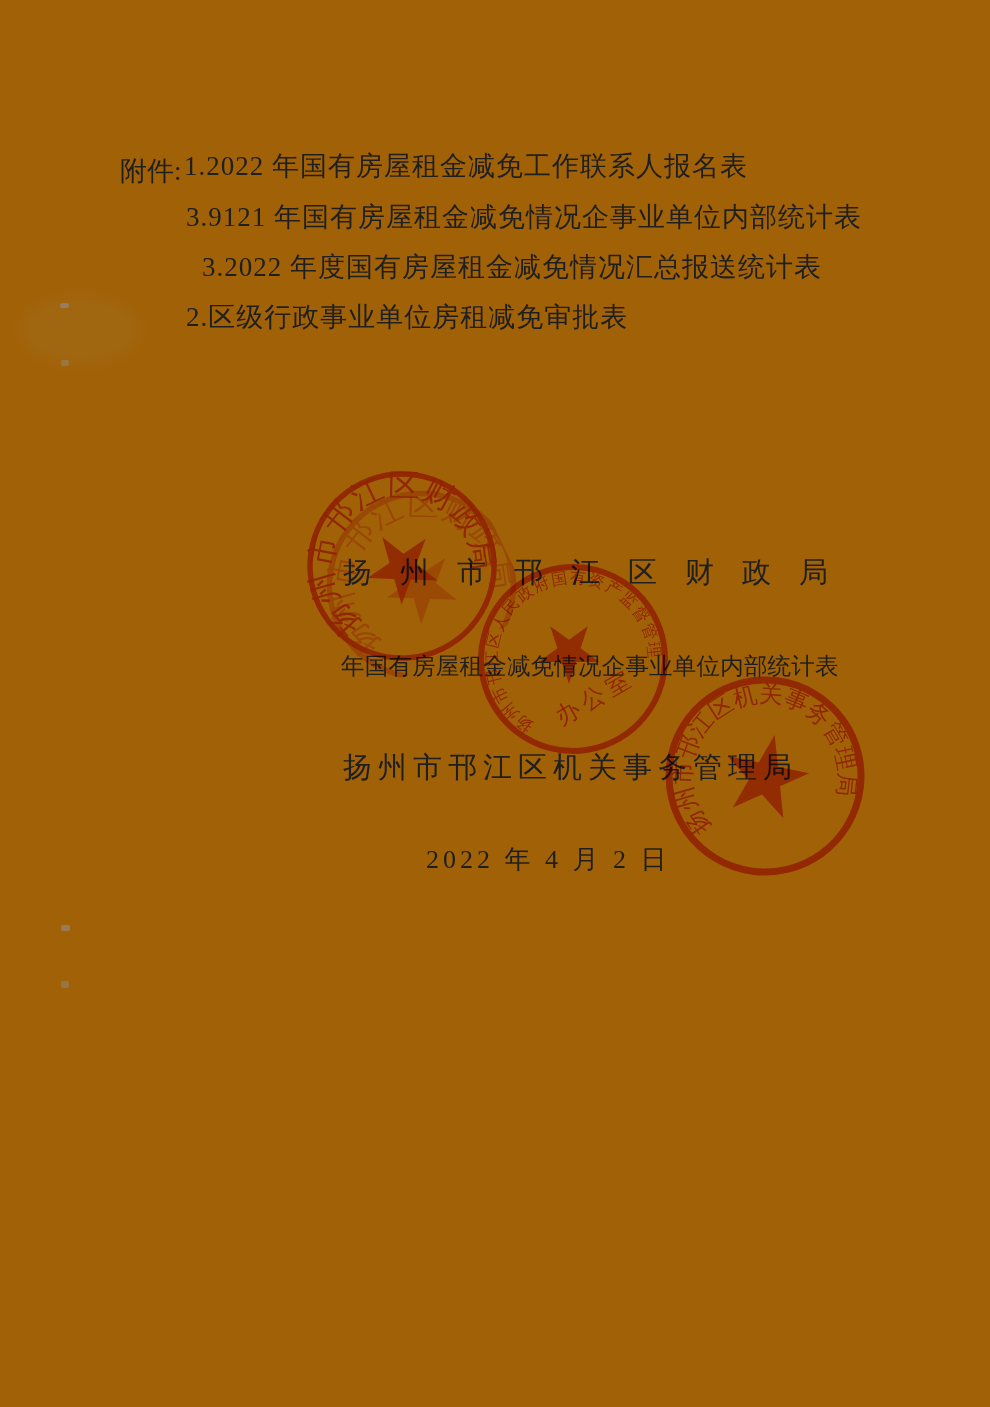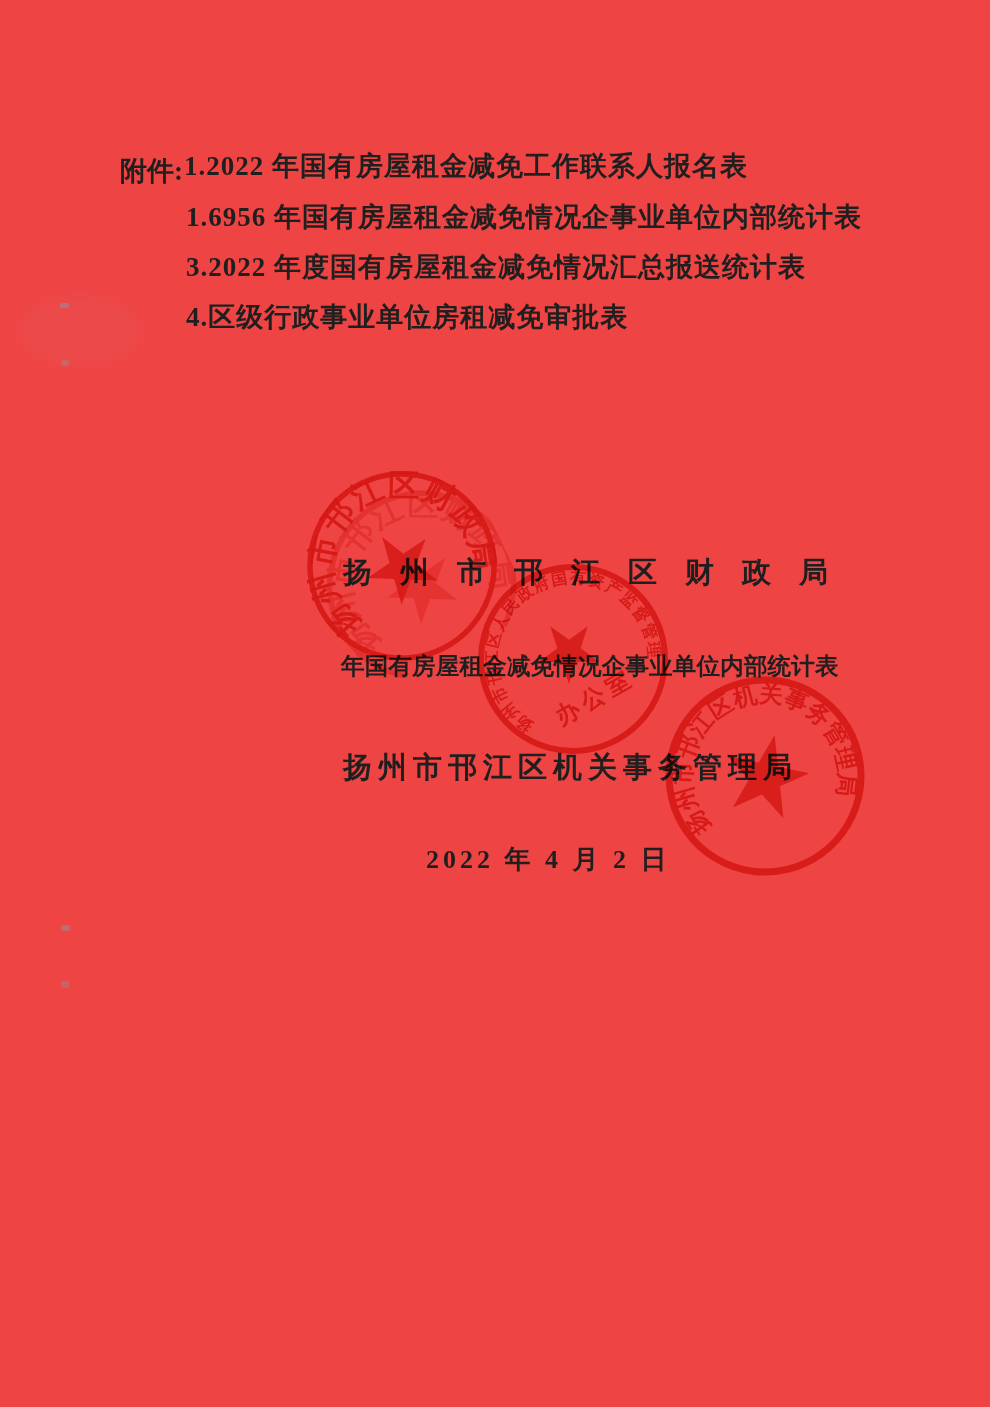--- a/index.html
+++ b/index.html
@@ -11,7 +11,7 @@
     position:relative;
     overflow:hidden;
   }
-  .page{position:absolute;inset:0;background:#ef4444;font-weight:bold;}
+  .page{position:absolute;inset:0;background:#a16207;}
   .line{position:absolute;white-space:nowrap;}
 
   

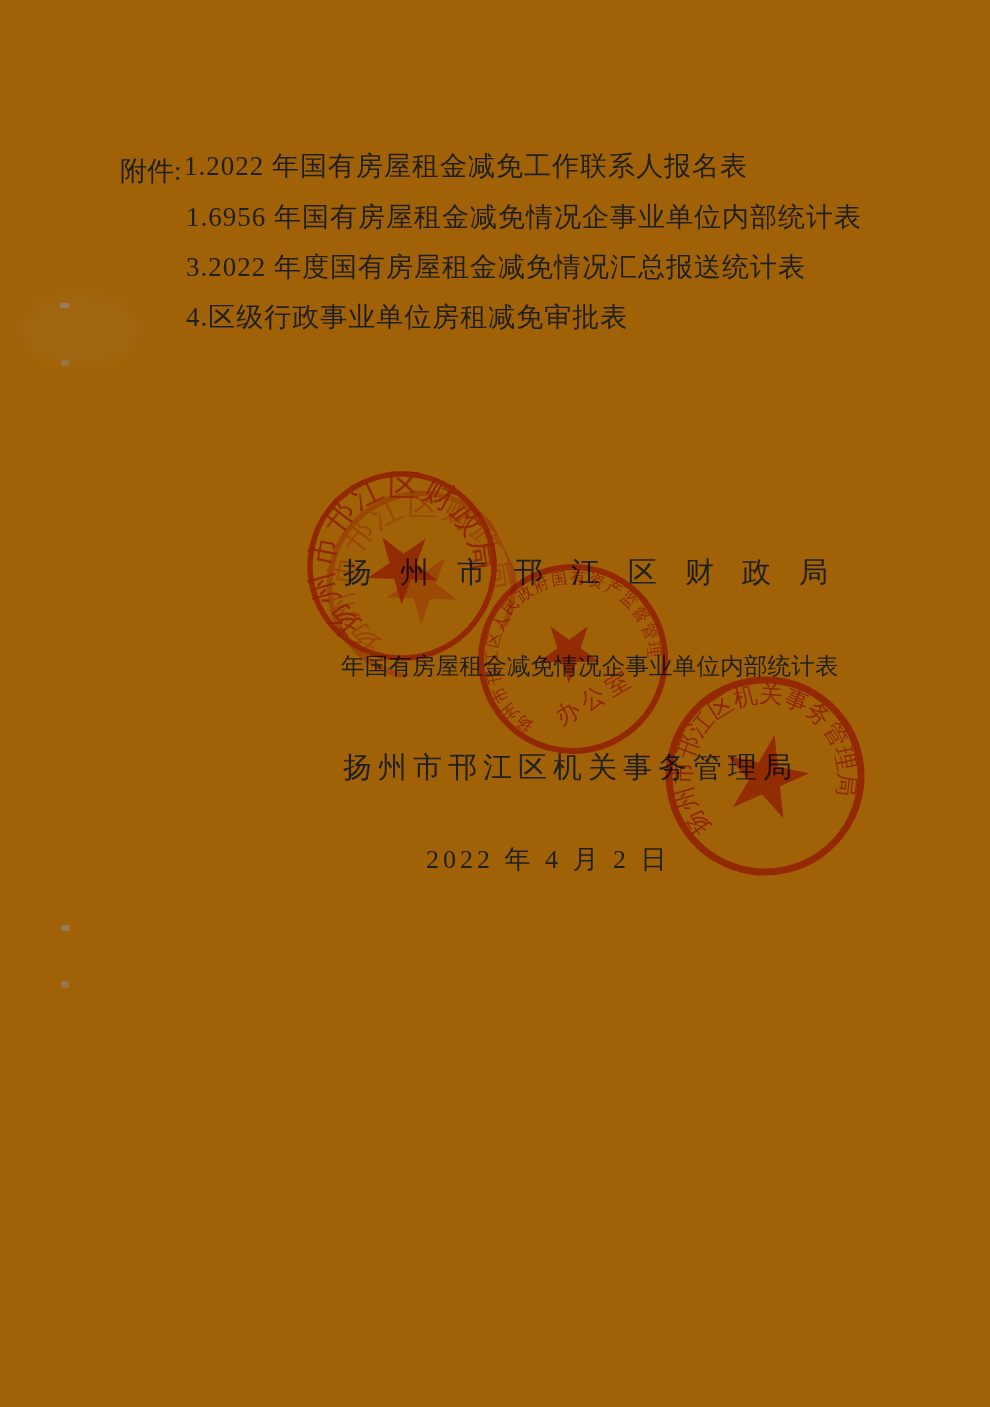--- a/index.html
+++ b/index.html
@@ -57,7 +57,7 @@
 
   <div class="att-label line">附件:</div>
   <div class="line att-line att-1">1.2022 年国有房屋租金减免工作联系人报名表</div>
-  <div class="line att-line att-2">1.6956 年国有房屋租金减免情况企事业单位内部统计表</div>
+  <div class="line att-line att-2">3.9121 年国有房屋租金减免情况企事业单位内部统计表</div>
   <div class="line att-line att-3">3.2022 年度国有房屋租金减免情况汇总报送统计表</div>
   <div class="line att-line att-4">4.区级行政事业单位房租减免审批表</div>
 

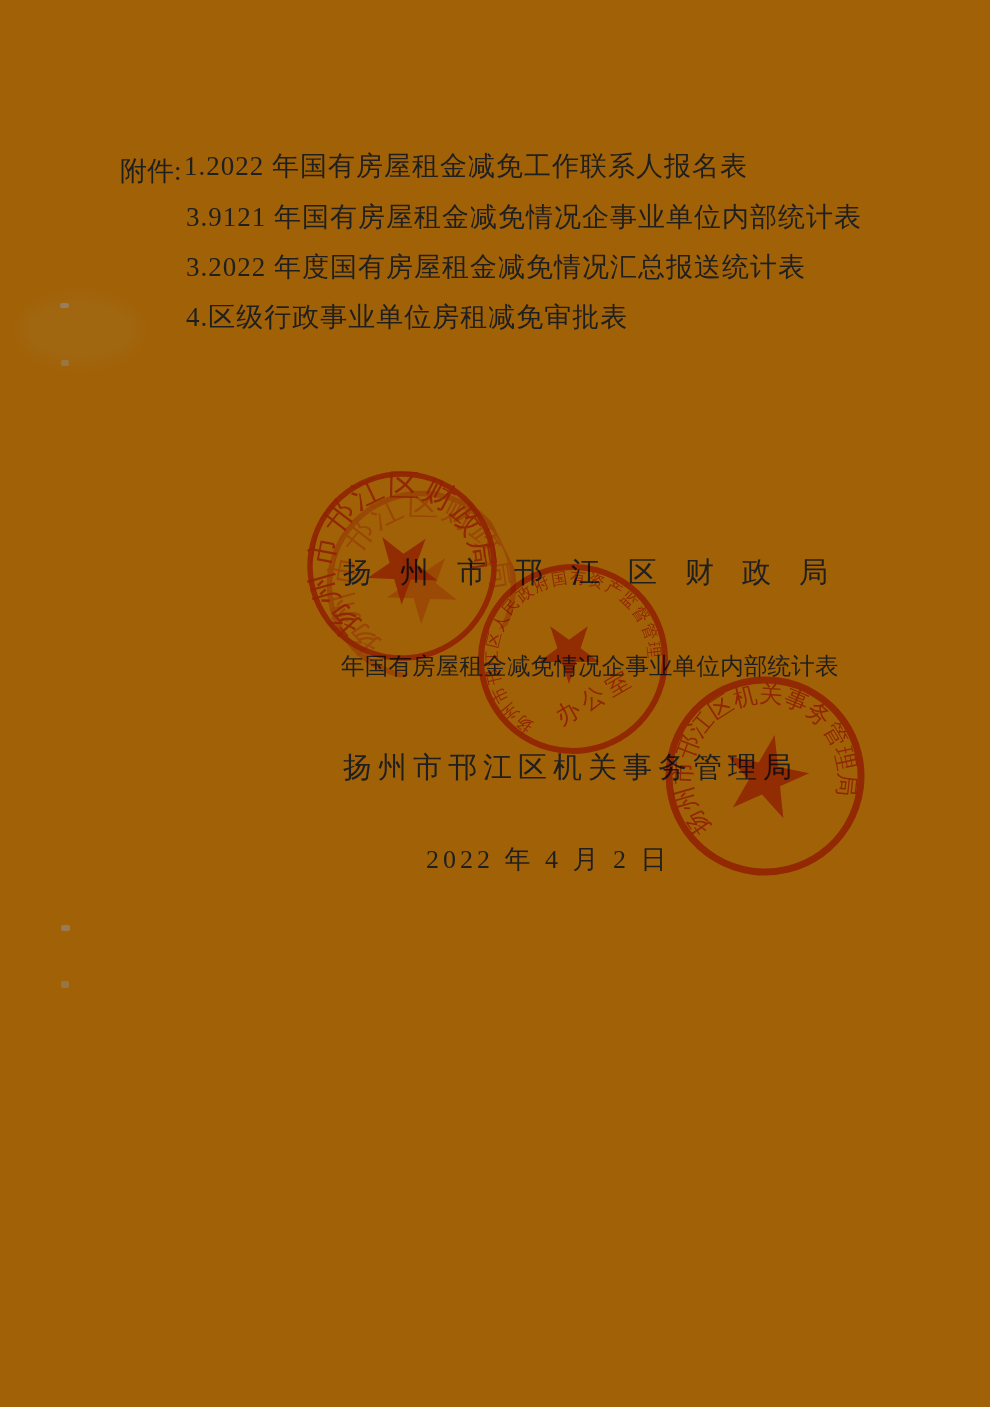--- a/index.html
+++ b/index.html
@@ -19,7 +19,7 @@
   .att-label{position:absolute;left:120px;top:153px;font-size:27px;}
   .att-1{left:184px;top:153px;}
   .att-2{left:186px;top:204px;}
-  .att-3{left:186px;top:254px;}
+  .att-3{left:202px;top:254px;}
   .att-4{left:186px;top:304px;}
 
   

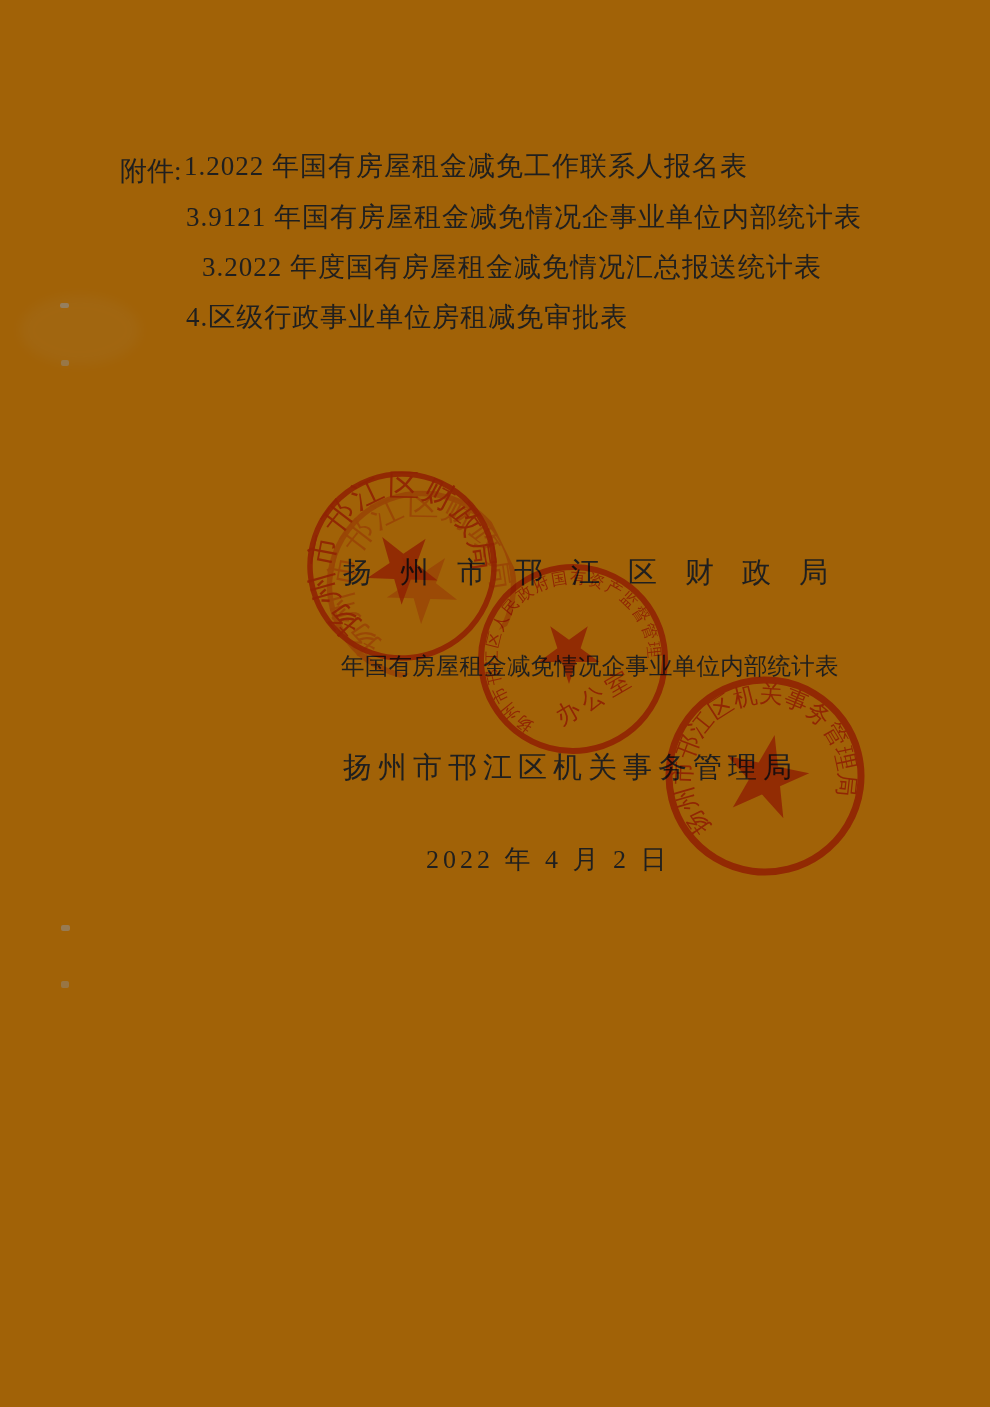--- a/index.html
+++ b/index.html
@@ -59,7 +59,7 @@
   <div class="line att-line att-1">1.2022 年国有房屋租金减免工作联系人报名表</div>
   <div class="line att-line att-2">3.9121 年国有房屋租金减免情况企事业单位内部统计表</div>
   <div class="line att-line att-3">3.2022 年度国有房屋租金减免情况汇总报送统计表</div>
-  <div class="line att-line att-4">4.区级行政事业单位房租减免审批表</div>
+  <div class="line att-line att-4">2.区级行政事业单位房租减免审批表</div>
 
   <div class="line org-1">扬州市邗江区财政局</div>
   <div class="line org-2">年国有房屋租金减免情况企事业单位内部统计表</div>

